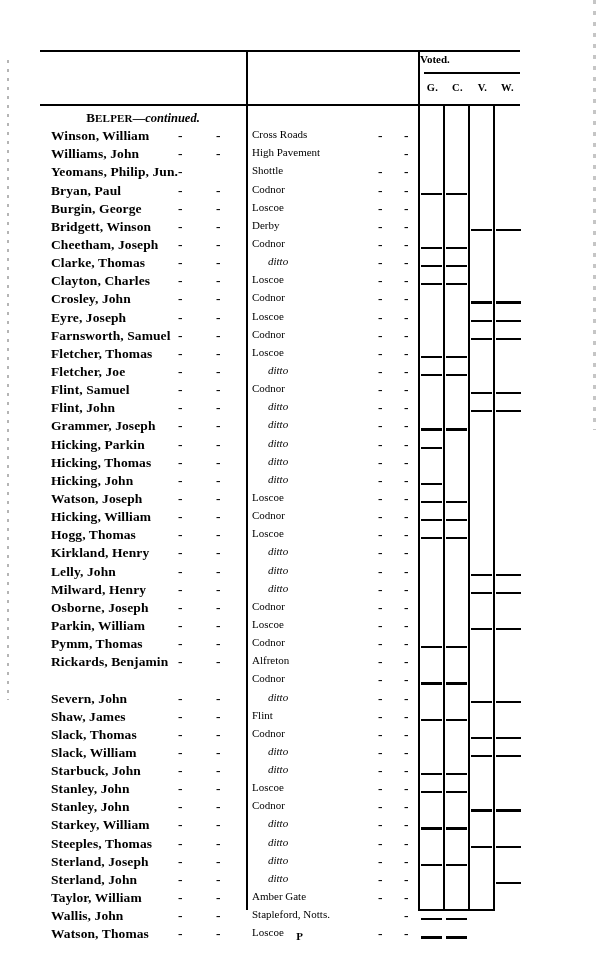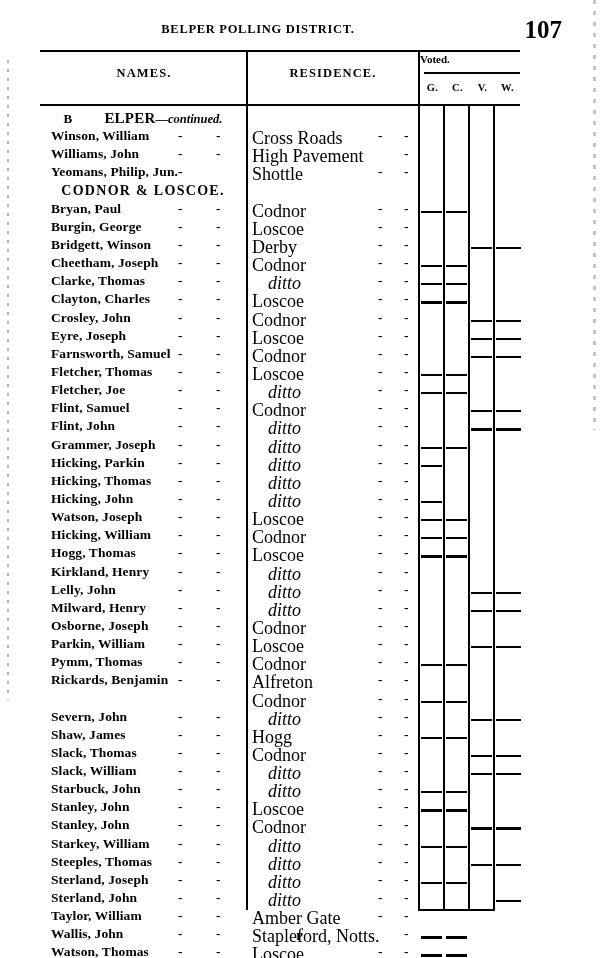--- a/index.html
+++ b/index.html
@@ -281,10 +281,6 @@
   <div class="scan-edge"></div>
   <div class="scan-edge-right"></div>
 
-  <div class="runhead">
-    <div class="runhead-title">BELPER POLLING DISTRICT.</div>
-    <div class="runhead-page">107</div>
-  </div>
 
   <div class="rule-top"></div>
   <div class="head-names">NAMES.</div>

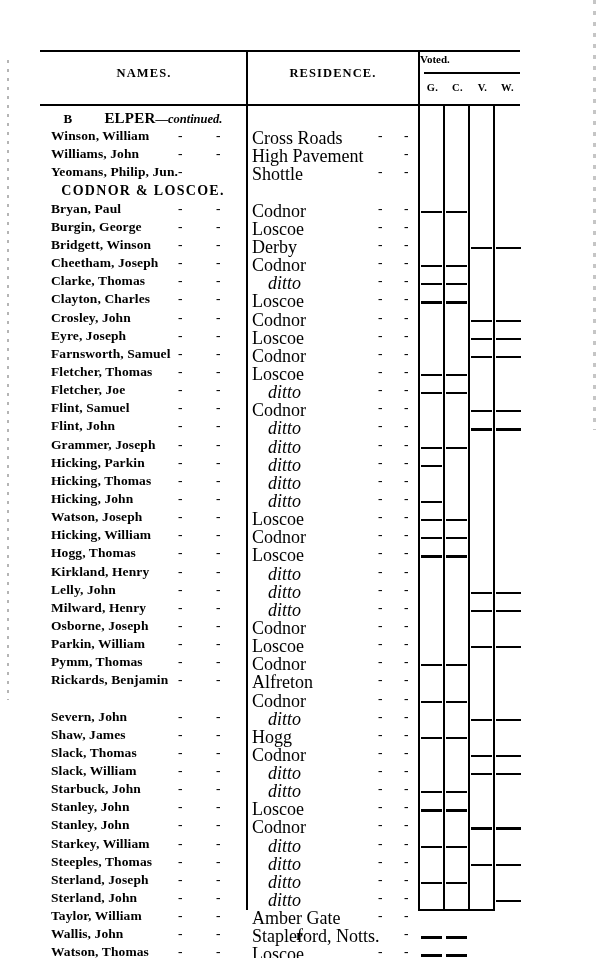--- a/index.html
+++ b/index.html
@@ -283,7 +283,6 @@
 
 
   <div class="rule-top"></div>
-  <div class="head-names">NAMES.</div>
   <div class="head-residence">RESIDENCE.</div>
   <div class="head-voted">Voted.</div>
   <div class="rule-voted"></div>

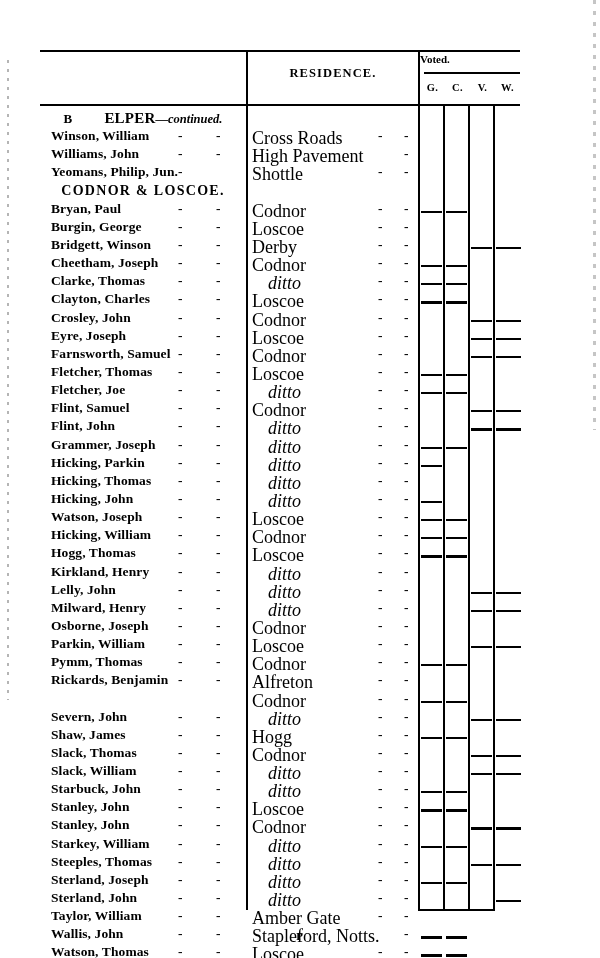--- a/index.html
+++ b/index.html
@@ -283,7 +283,6 @@
 
 
   <div class="rule-top"></div>
-  <div class="head-residence">RESIDENCE.</div>
   <div class="head-voted">Voted.</div>
   <div class="rule-voted"></div>
   <div class="head-subcols" id="subcols">

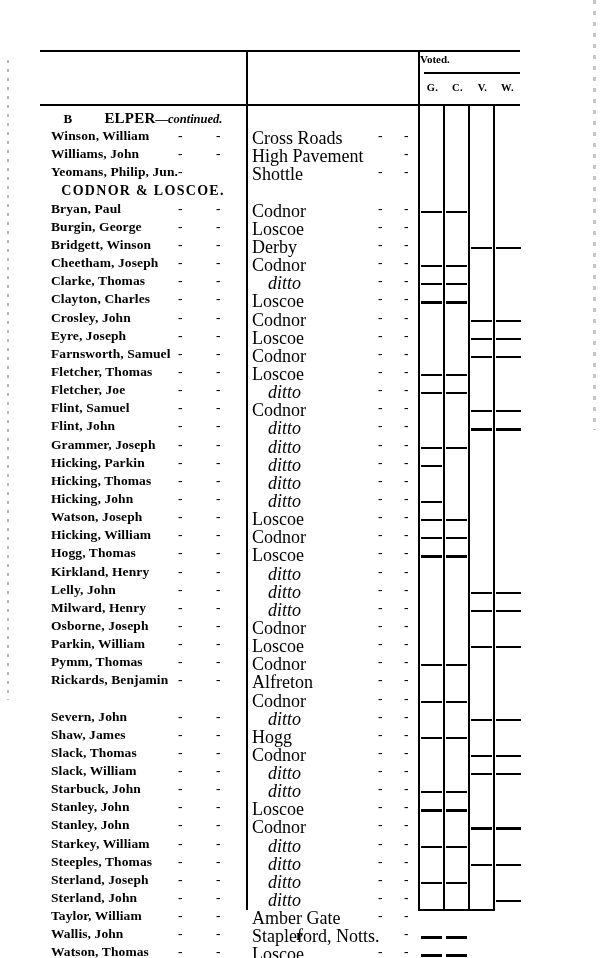--- a/index.html
+++ b/index.html
@@ -202,7 +202,7 @@
     letter-spacing: 1.3px;
   }
   .section-head .sc-first { font-size: 13px; }
-  .section-head .sc-rest  { font-size: 15px; padding-left: 32px; }
+  .section-head .sc-rest  { font-size: 11px; }
   .section-head .cont {
     font-style: italic;
     font-weight: bold;

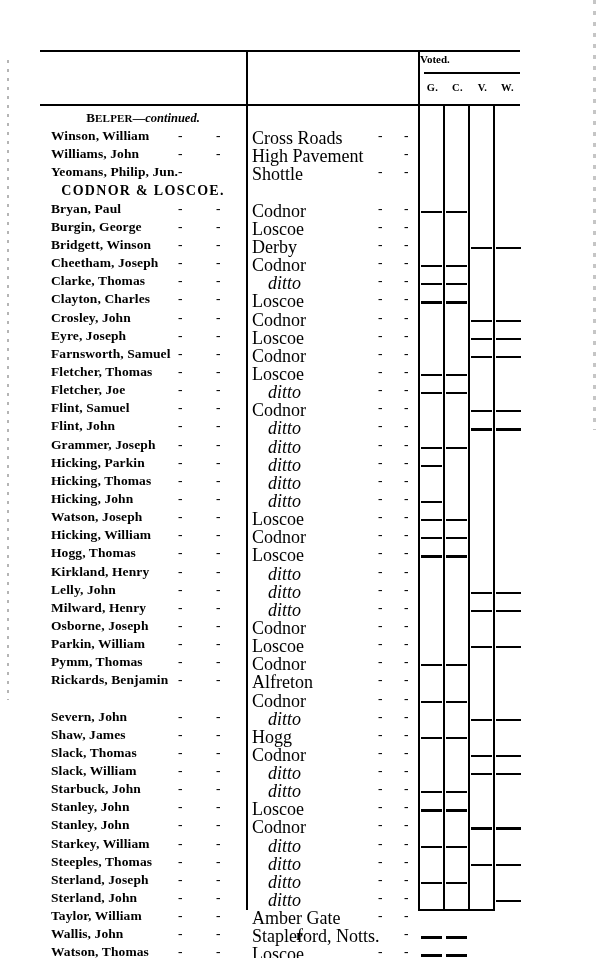--- a/index.html
+++ b/index.html
@@ -234,7 +234,7 @@
     position: absolute;
     left: 252px;
     top: 0;
-    font-size: 18px;
+    font-size: 11px;
     white-space: nowrap;
   }
   .residence.indent {

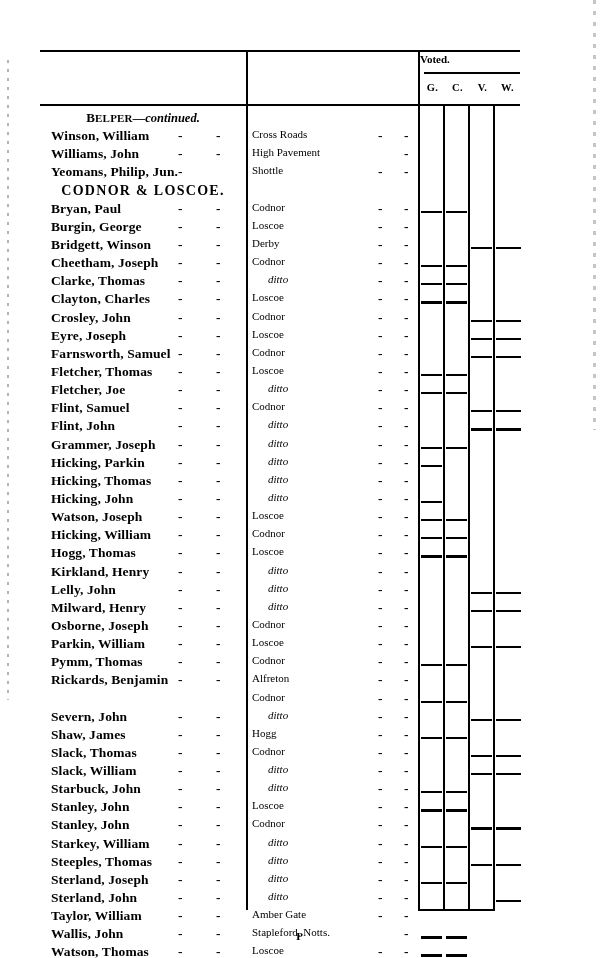--- a/index.html
+++ b/index.html
@@ -330,9 +330,6 @@
         <div class="res-lead rlead-b">-</div>
       </div>
       <div class="row">
-        <div class="section-head caps">CODNOR &amp; LOSCOE.</div>
-      </div>
-      <div class="row">
         <div class="name">Bryan, Paul</div>
         <div class="name-lead lead-a">-</div>
         <div class="name-lead lead-b">-</div>

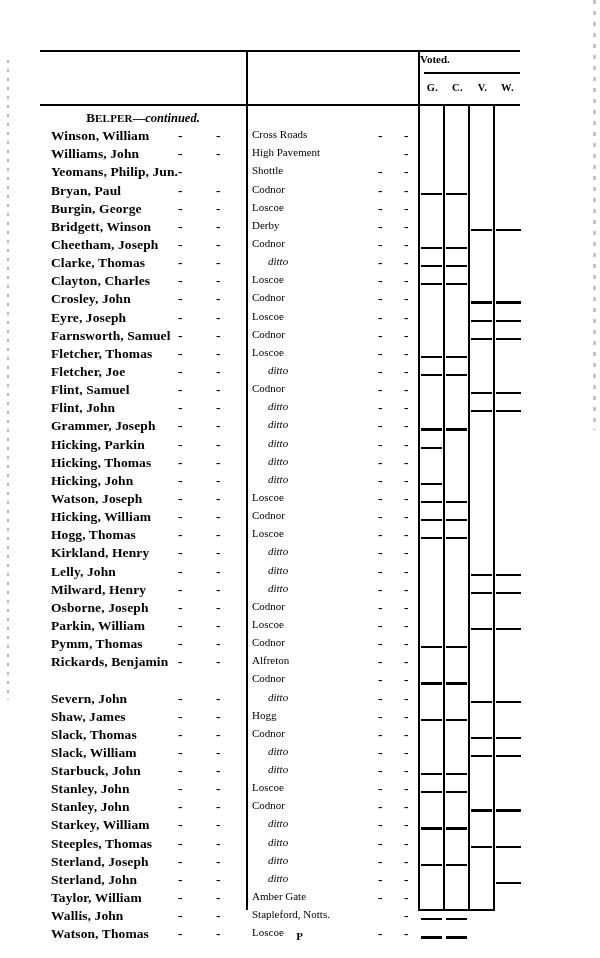--- a/index.html
+++ b/index.html
@@ -608,7 +608,7 @@
         <div class="name">Shaw, James</div>
         <div class="name-lead lead-a">-</div>
         <div class="name-lead lead-b">-</div>
-        <div class="residence">Hogg</div>
+        <div class="residence">Flint</div>
         <div class="res-lead rlead-a">-</div>
         <div class="res-lead rlead-b">-</div>
         <div class="tick tick-g"></div>

